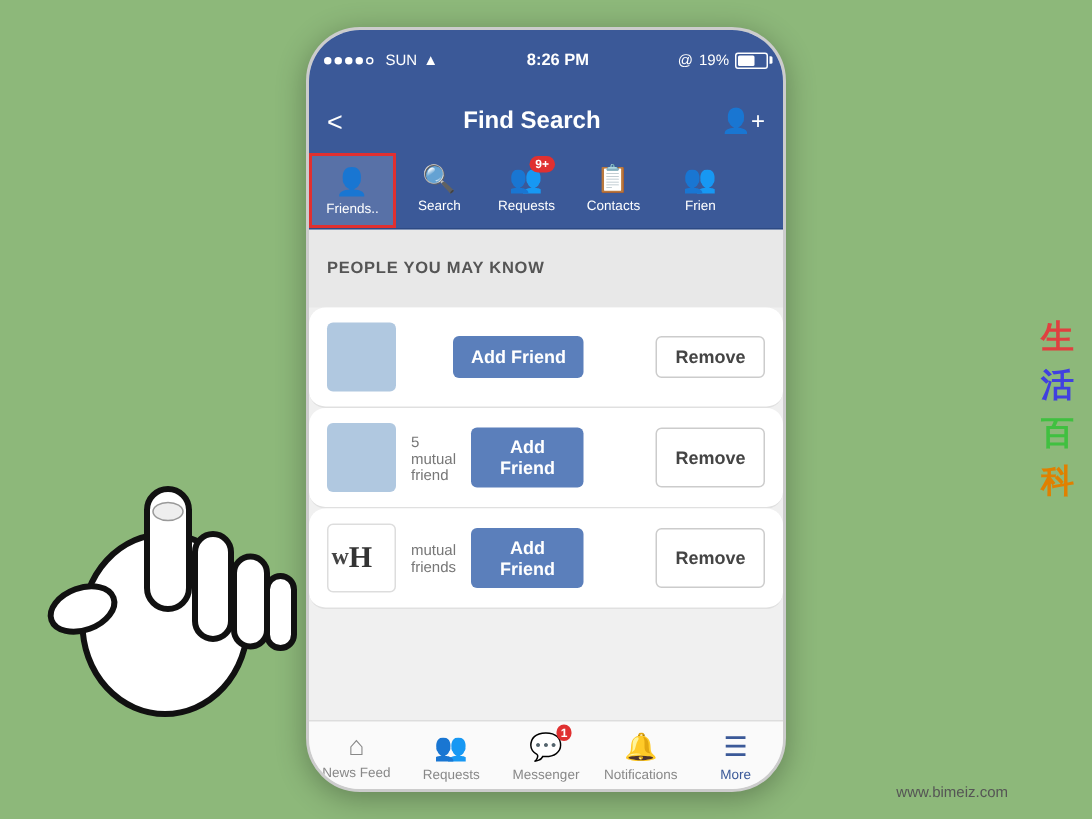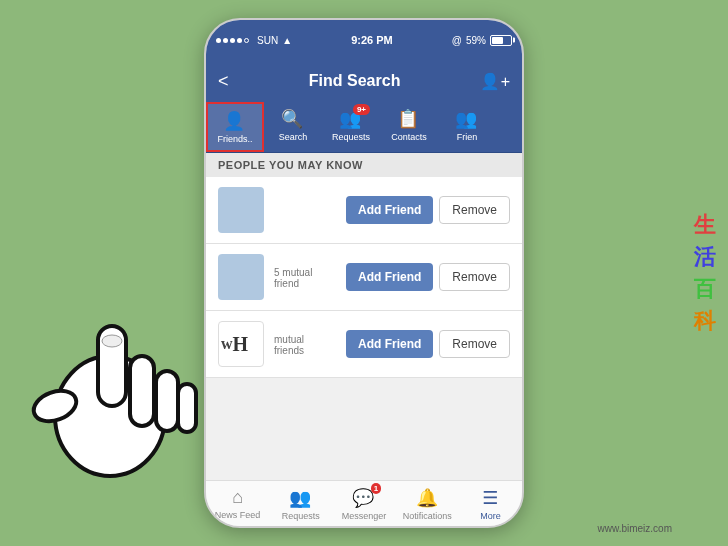--- a/index.html
+++ b/index.html
@@ -336,7 +336,7 @@
           <span class="status-carrier">SUN</span>
           <span class="wifi-icon">▲</span>
         </div>
-        <div class="status-center">9:26 PM</div>
+        <div class="status-center">8:26 PM</div>
         <div class="status-right">
           <span class="status-at">@</span>
           <span class="battery-pct">59%</span>

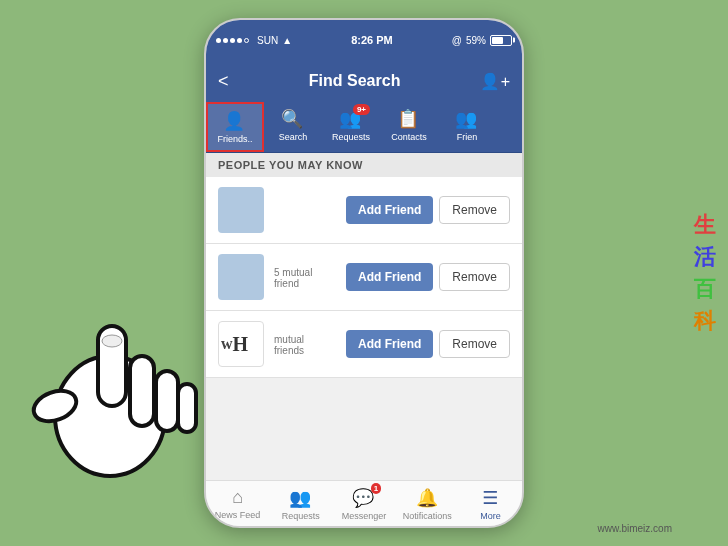--- a/index.html
+++ b/index.html
@@ -339,7 +339,7 @@
         <div class="status-center">8:26 PM</div>
         <div class="status-right">
           <span class="status-at">@</span>
-          <span class="battery-pct">59%</span>
+          <span class="battery-pct">19%</span>
           <div class="battery-icon">
             <div class="battery-fill"></div>
           </div>

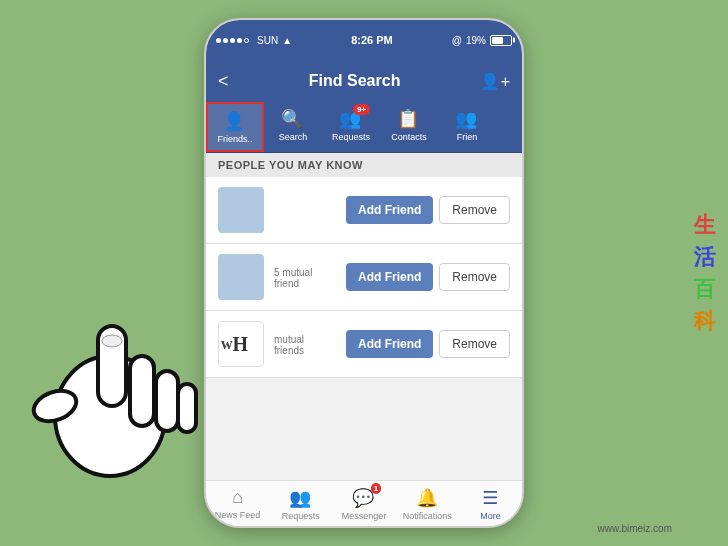--- a/index.html
+++ b/index.html
@@ -153,7 +153,7 @@
 
     .section-header {
       background: #e8e8e8;
-      padding: 6px 12px;
+      padding: 20px 12px;
       font-size: 11px;
       color: #555;
       font-weight: 600;

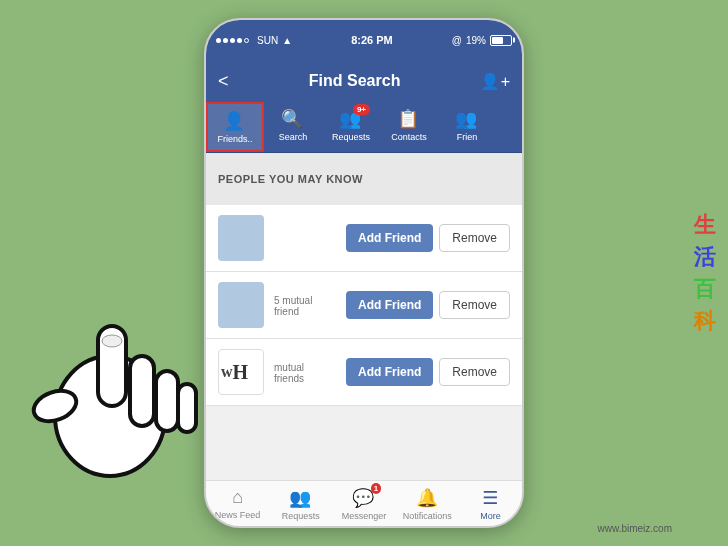--- a/index.html
+++ b/index.html
@@ -167,6 +167,7 @@
       padding: 10px 12px;
       border-bottom: 1px solid #e0e0e0;
       gap: 10px;
+      border-radius: 11px;
     }
     .friend-avatar {
       width: 46px;

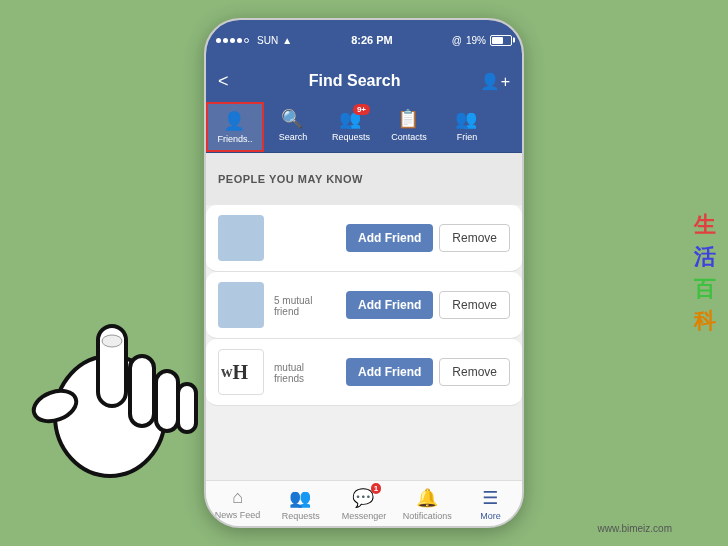--- a/index.html
+++ b/index.html
@@ -206,8 +206,9 @@
       border-radius: 4px;
       padding: 6px 12px;
       font-size: 12px;
-      font-weight: 400;
+      font-weight: 700;
       cursor: pointer;
+      margin-left: 42px;
     }
     .friend-actions-row {
       display: flex;

